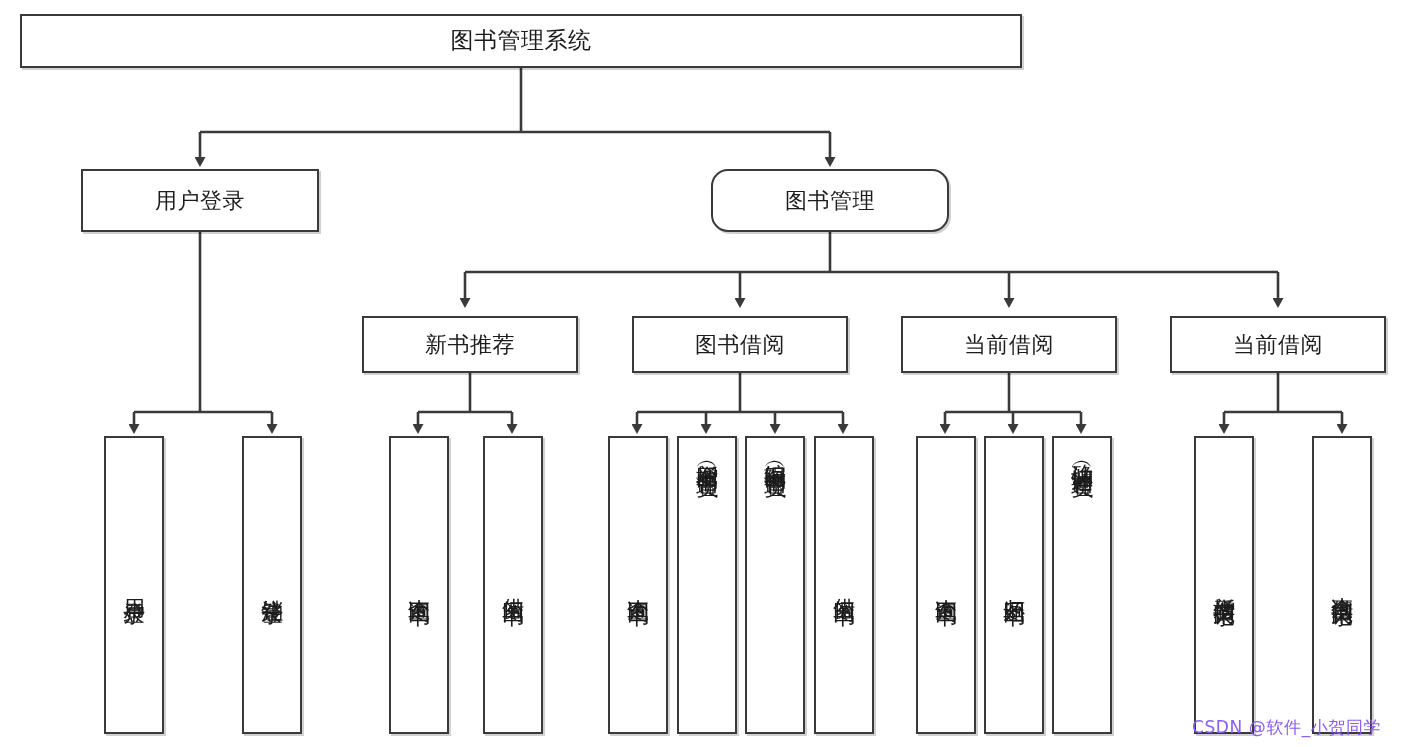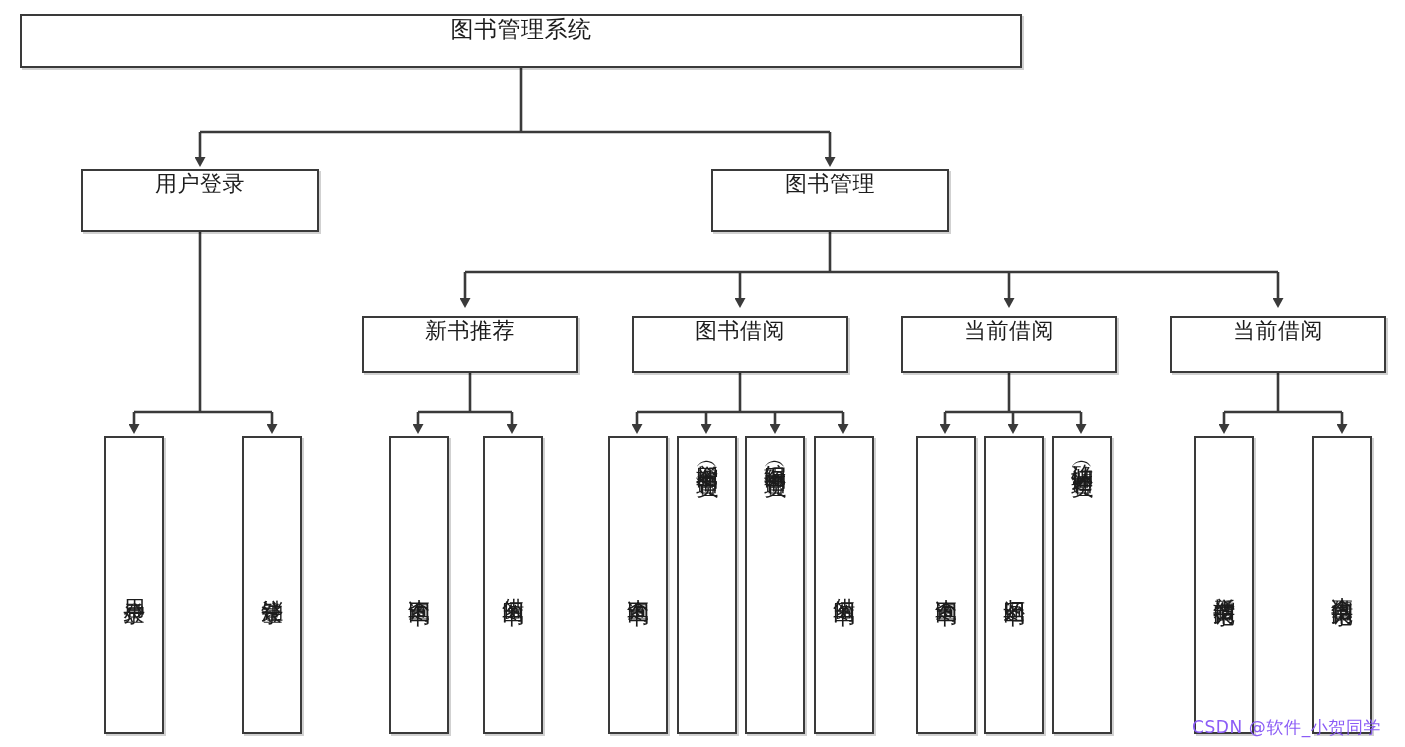--- a/index.html
+++ b/index.html
@@ -33,7 +33,7 @@
     background: #ffffff;
     box-shadow: 2px 2px 0 rgba(0,0,0,0.18);
     display: flex;
-    align-items: flex-start;
+    align-items: center;
     justify-content: center;
     color: #1c1c1c;
   }

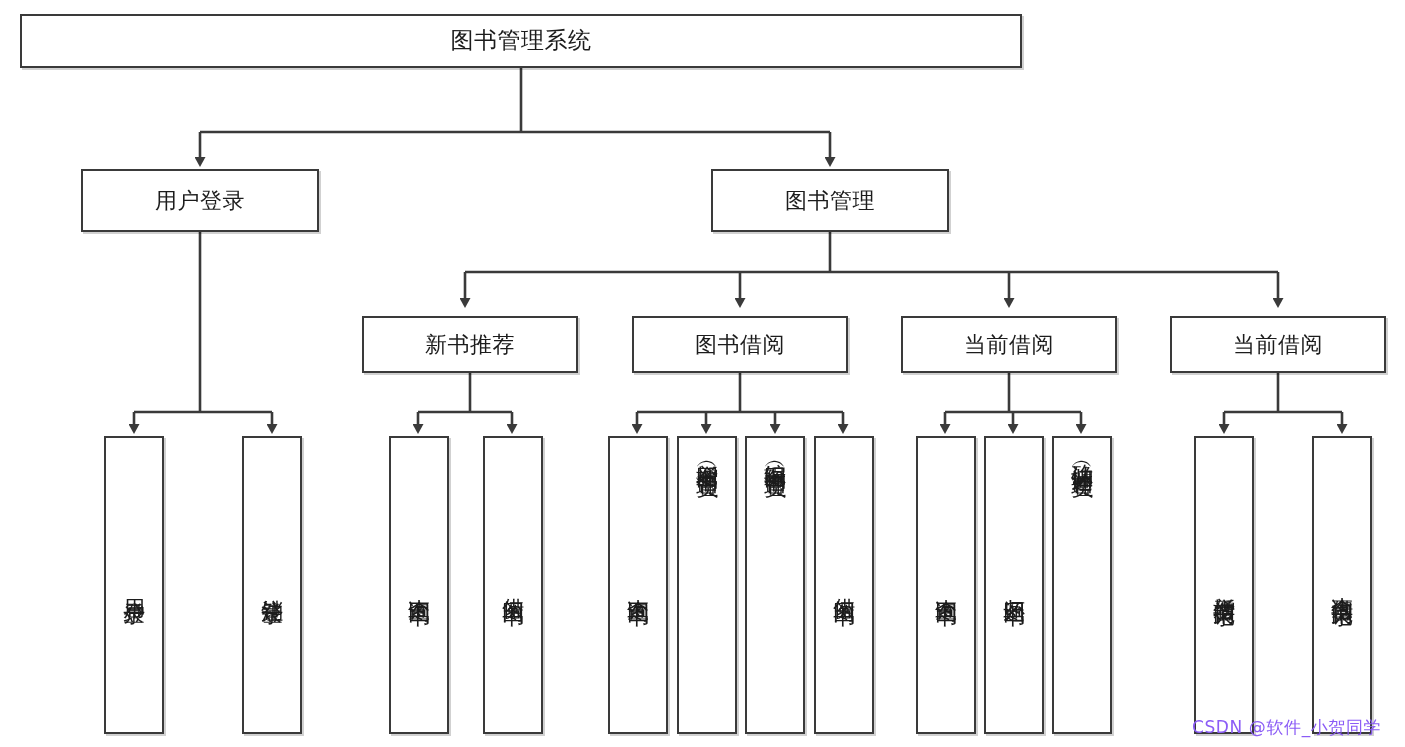--- a/index.html
+++ b/index.html
@@ -137,7 +137,7 @@
   <div class="node horiz" style="left:81px; top:169px; width:238px; height:63px;">
     <span class="label">用户登录</span>
   </div>
-  <div class="node horiz" style="left:711px; top:169px; width:238px; height:63px;">
+  <div class="node horiz" style="left:711px; top:169px; width:238px; height:63px;border-radius:17px;">
     <span class="label">图书管理</span>
   </div>
 

